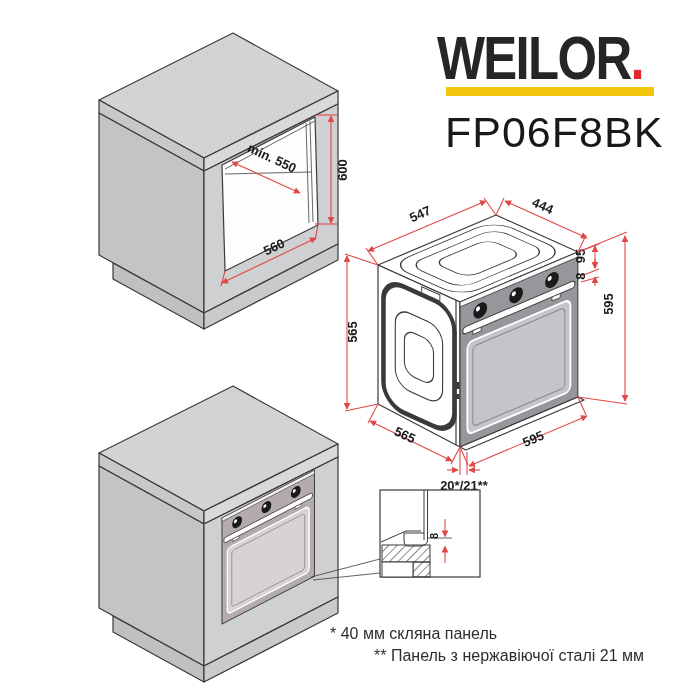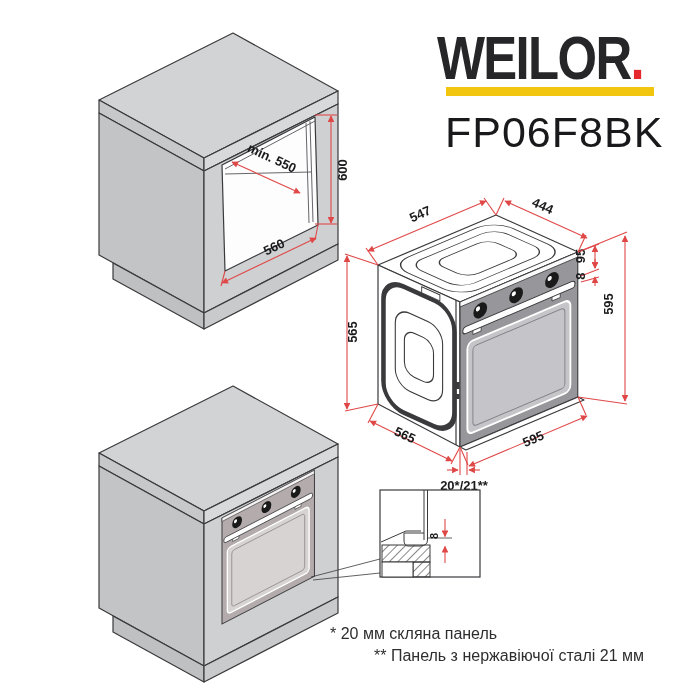--- a/index.html
+++ b/index.html
@@ -210,7 +210,7 @@
     </g>
   </svg>
 
-  <div class="abs fnote" id="fn1">* 20 мм скляна панель</div>
+  <div class="abs fnote" id="fn1">* 40 мм скляна панель</div>
   <div class="abs fnote" id="fn2">** Панель з нержавіючої сталі 21 мм</div>
 
 </div>

